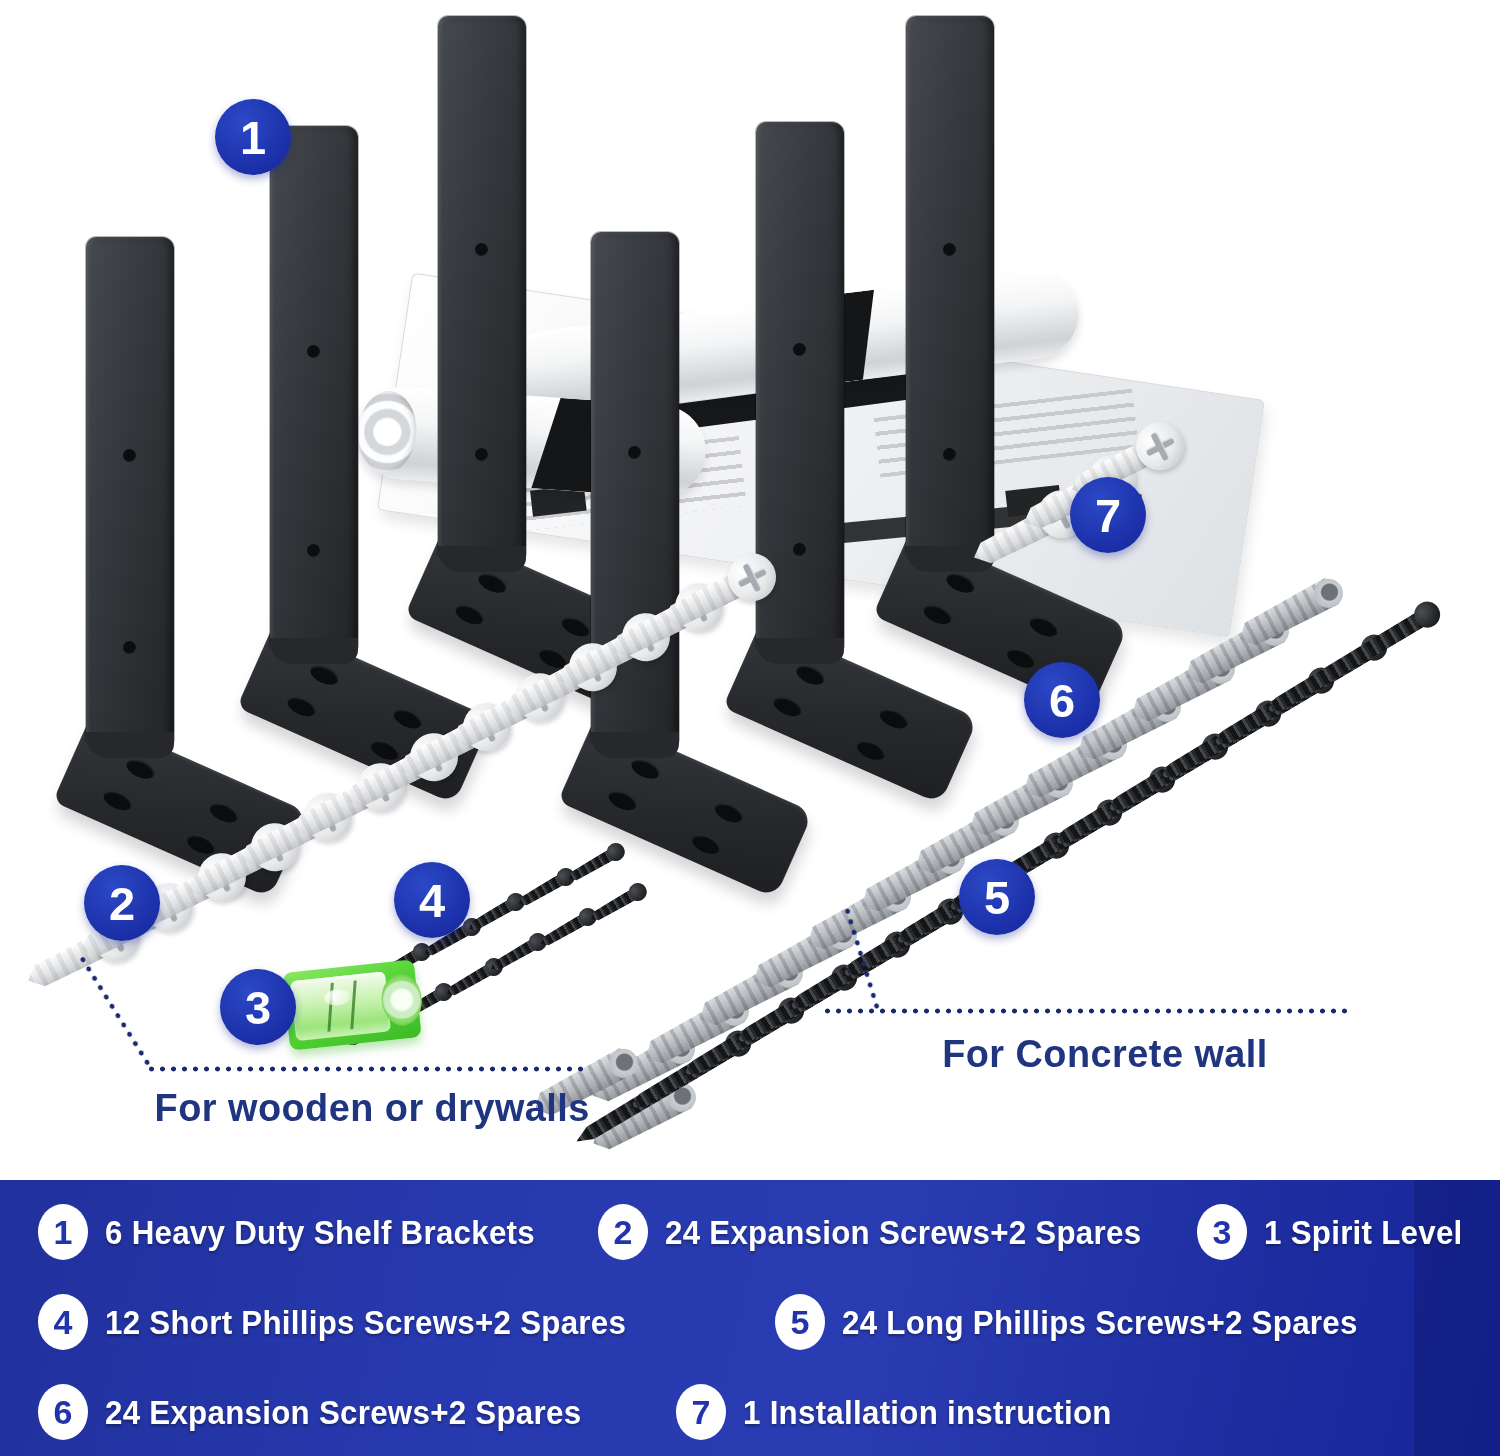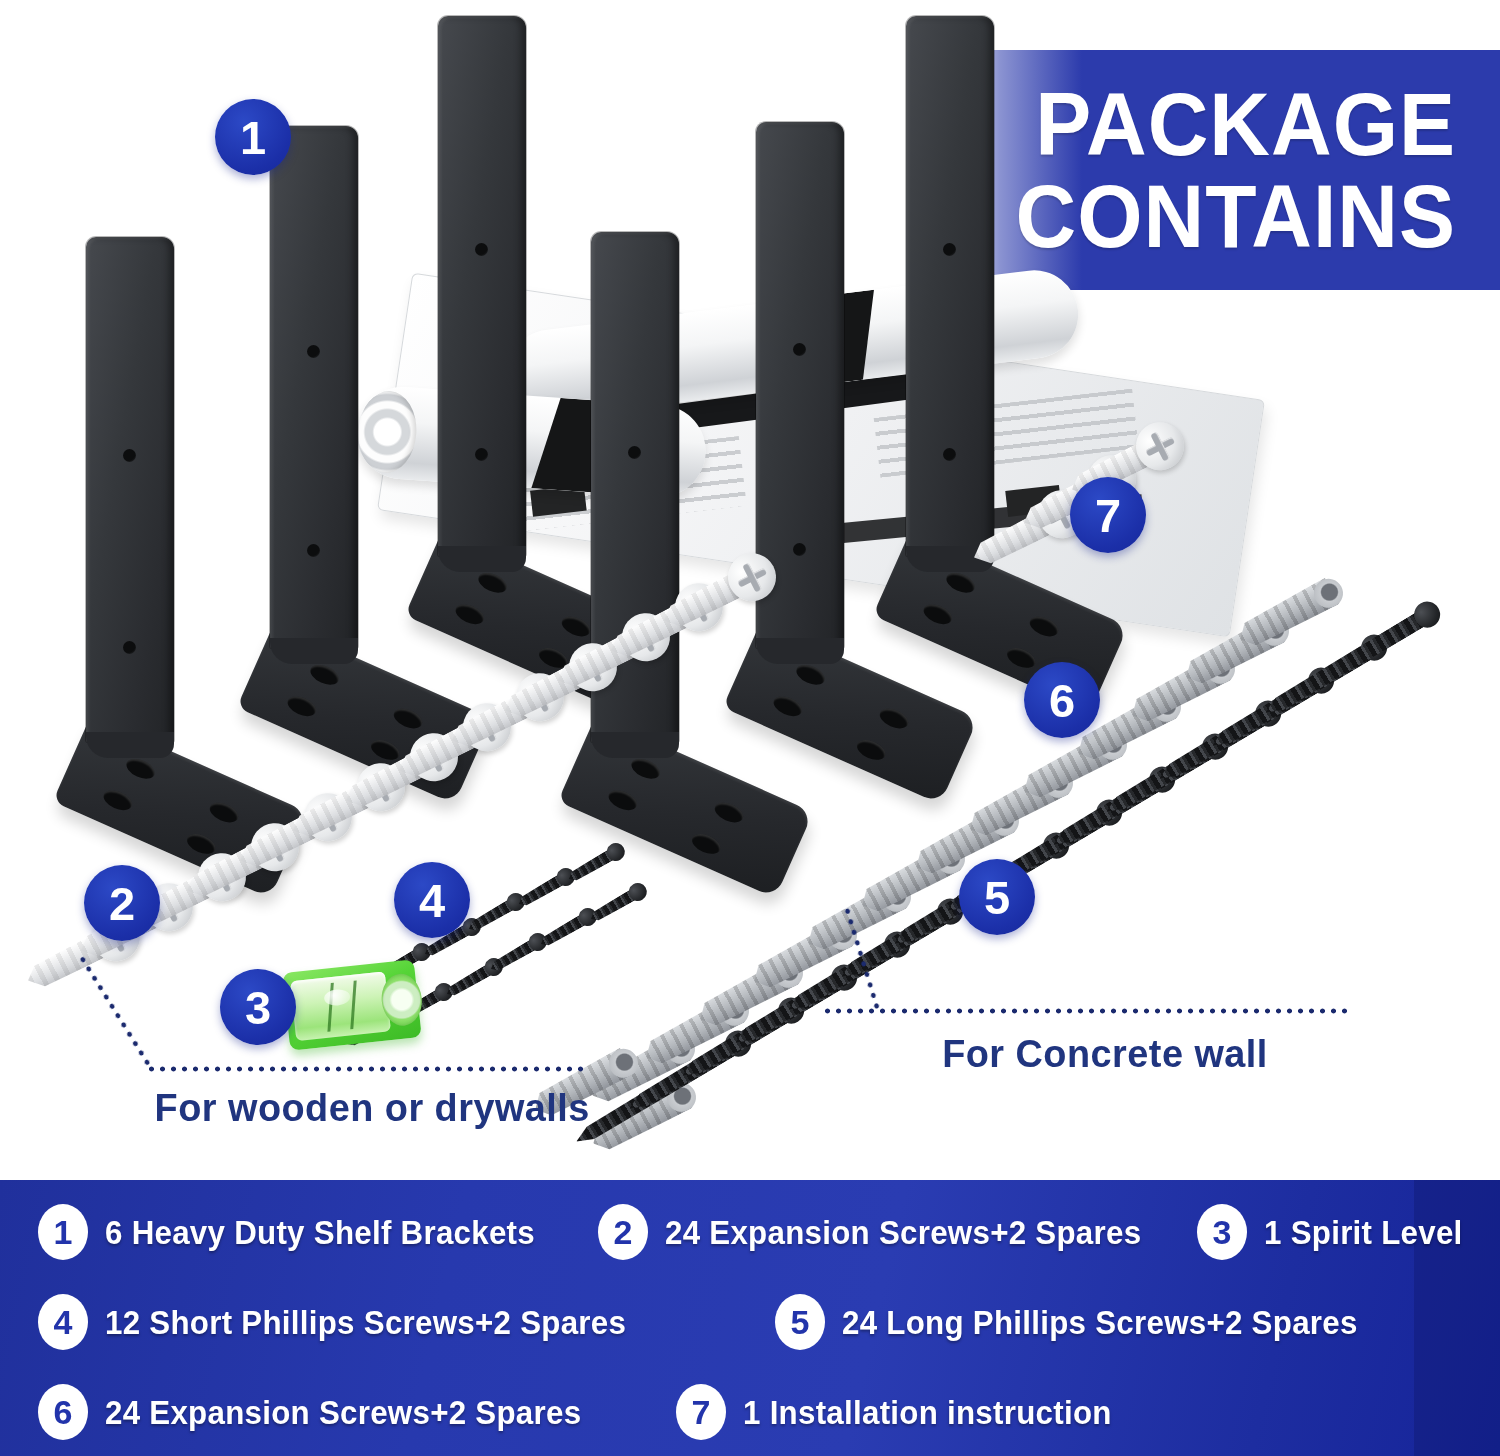--- a/index.html
+++ b/index.html
@@ -133,10 +133,6 @@
 
 <div class="stage">
 
-  <div class="title-block">
-    <div class="title-line">PACKAGE</div>
-    <div class="title-line">CONTAINS</div>
-  </div>
 
   <div class="paper-group">
     <div class="paper-sheet">

